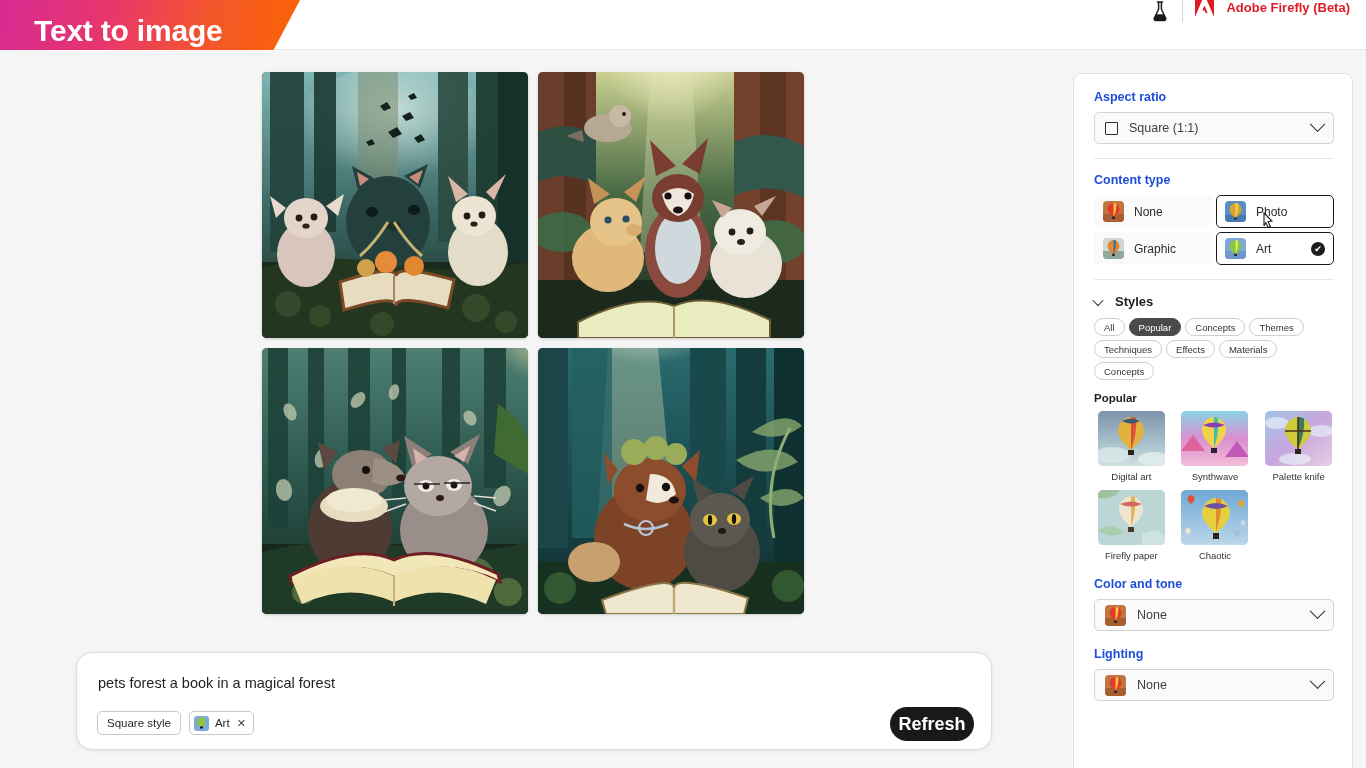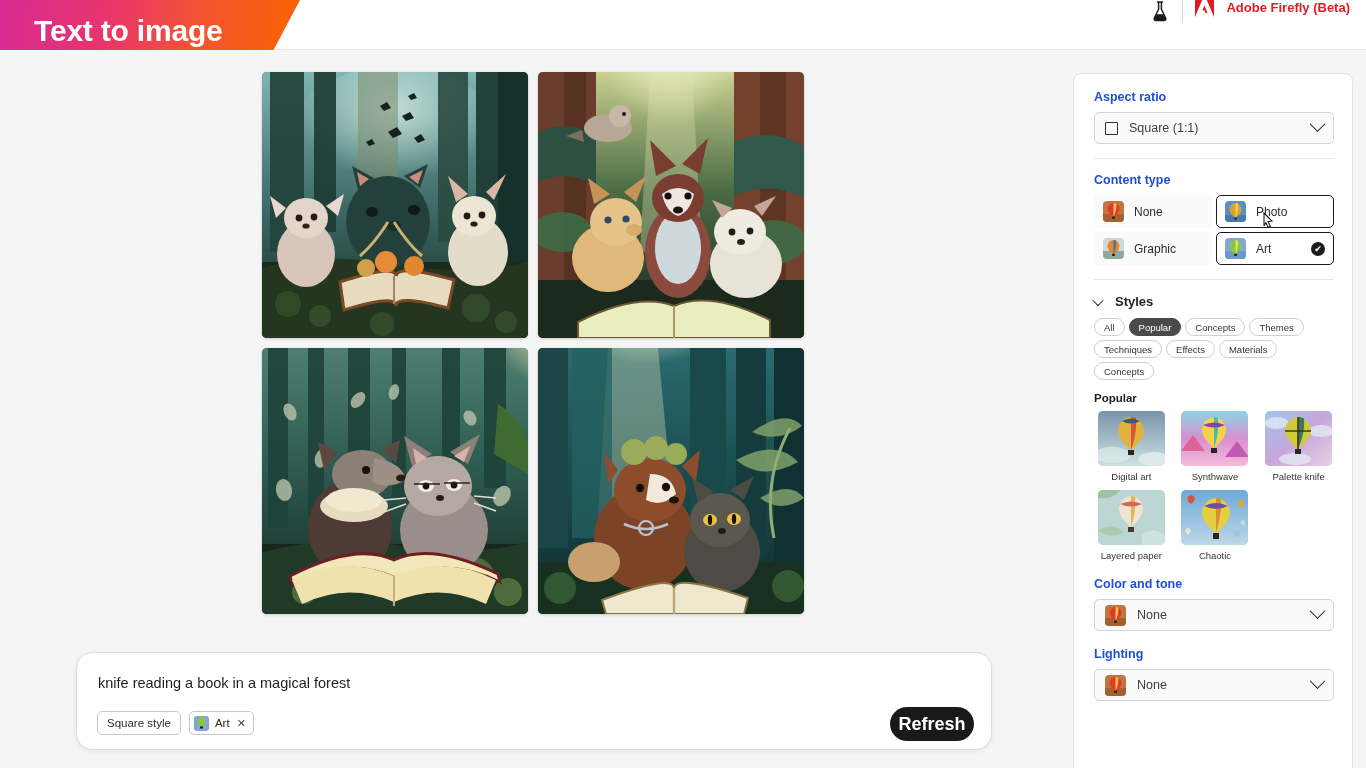--- a/index.html
+++ b/index.html
@@ -657,7 +657,7 @@
             <path d="M30 37 h6 v5 h-6z" fill="#4a3a2a"></path>
           </svg>
         </span>
-        <span class="style-name">Layered paper</span>
+        <span class="style-name">Firefly paper</span>
       </div>
 
 

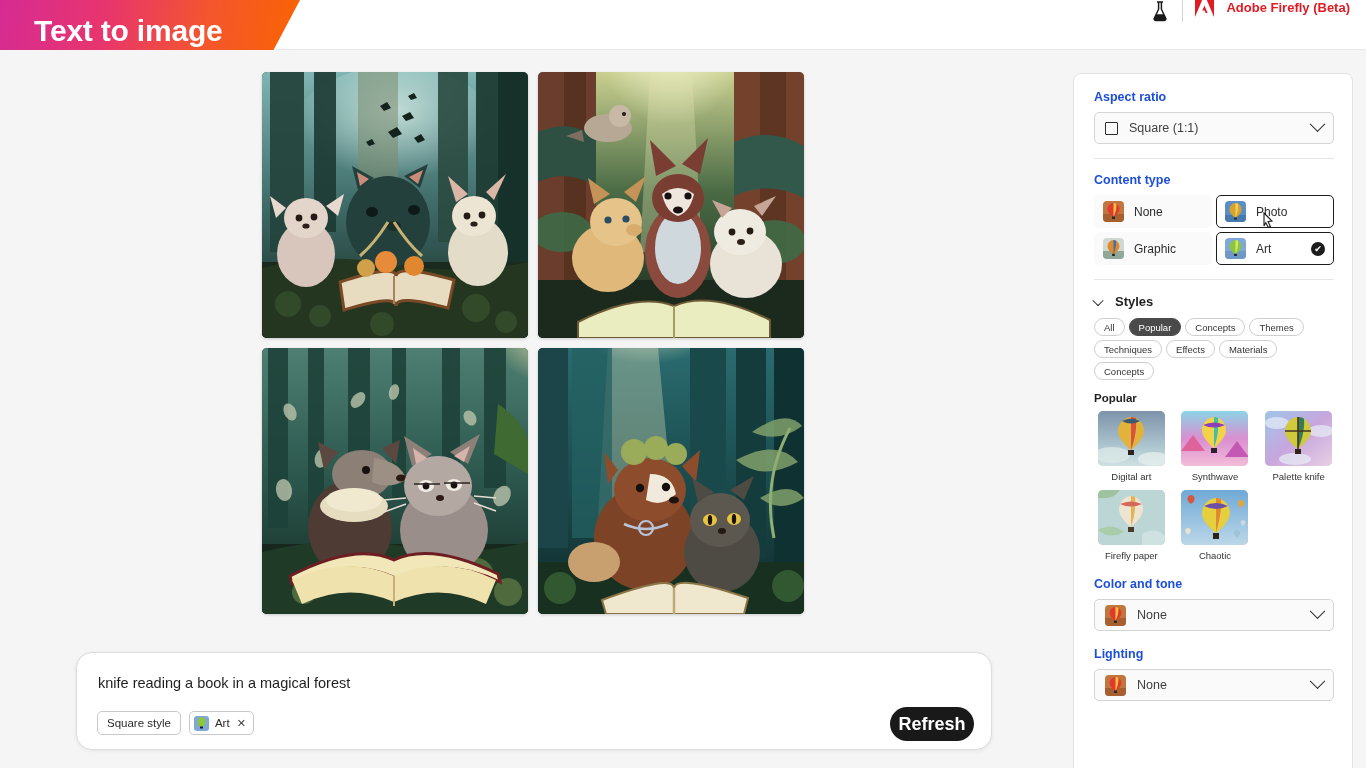--- a/index.html
+++ b/index.html
@@ -457,7 +457,7 @@
   </div>
 
   <div class="promptbar">
-    <div class="prompt-text" placeholder="Enter your prompt">knife reading a book in a magical forest</div>
+    <div class="prompt-text" placeholder="Enter your prompt">pets forest a book in a magical forest</div>
     <div class="prompt-controls">
       <div class="btn-outline">
         <span>Square style</span>

